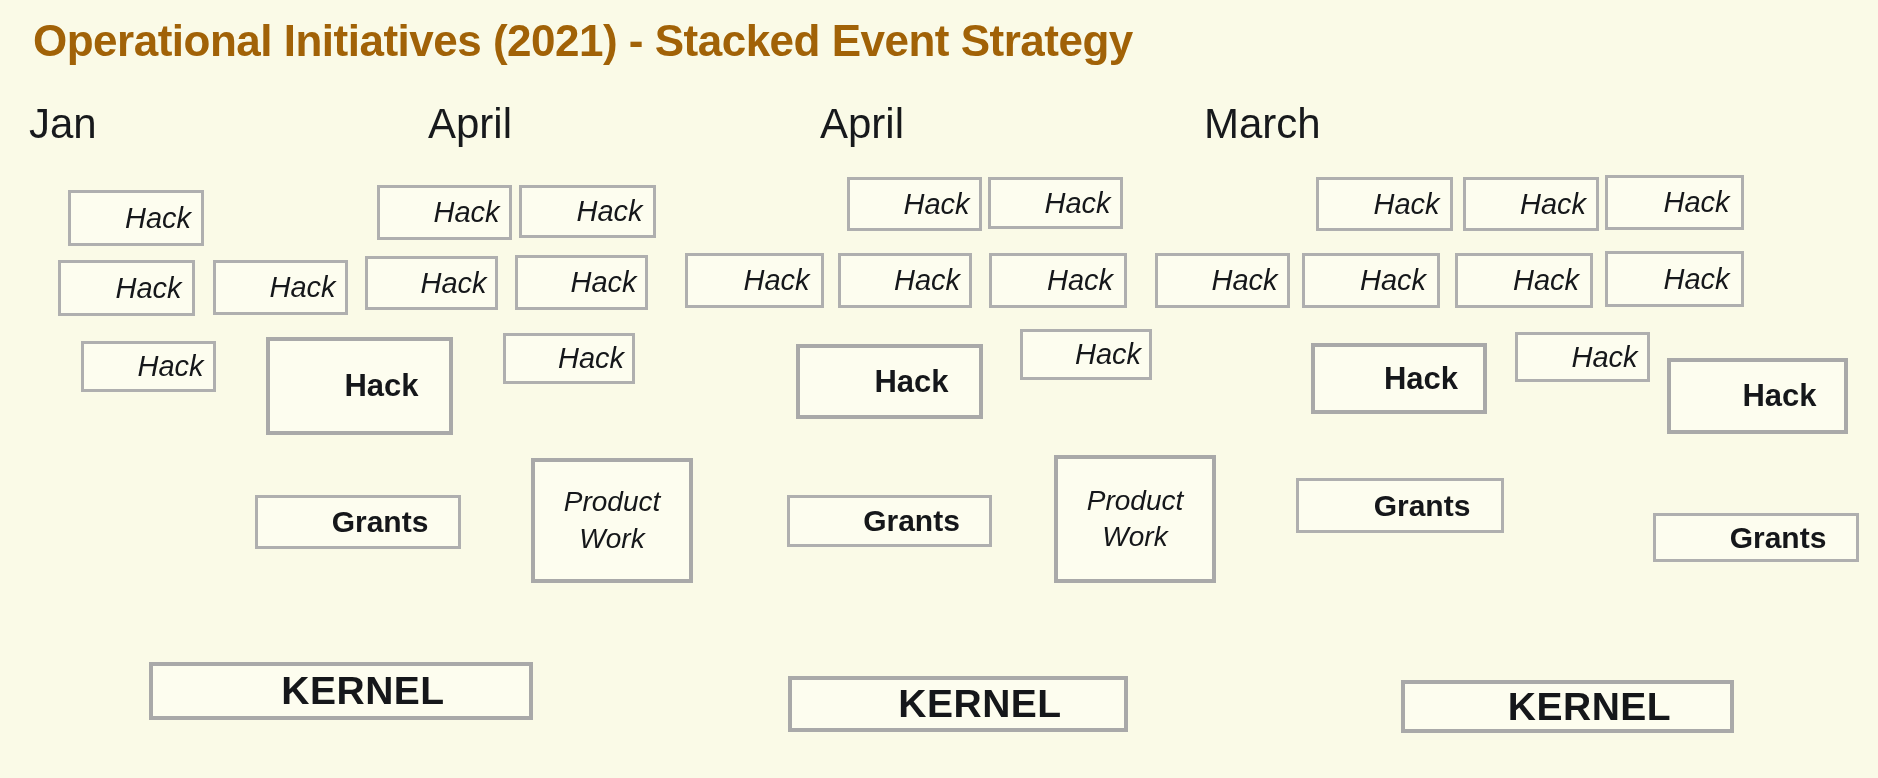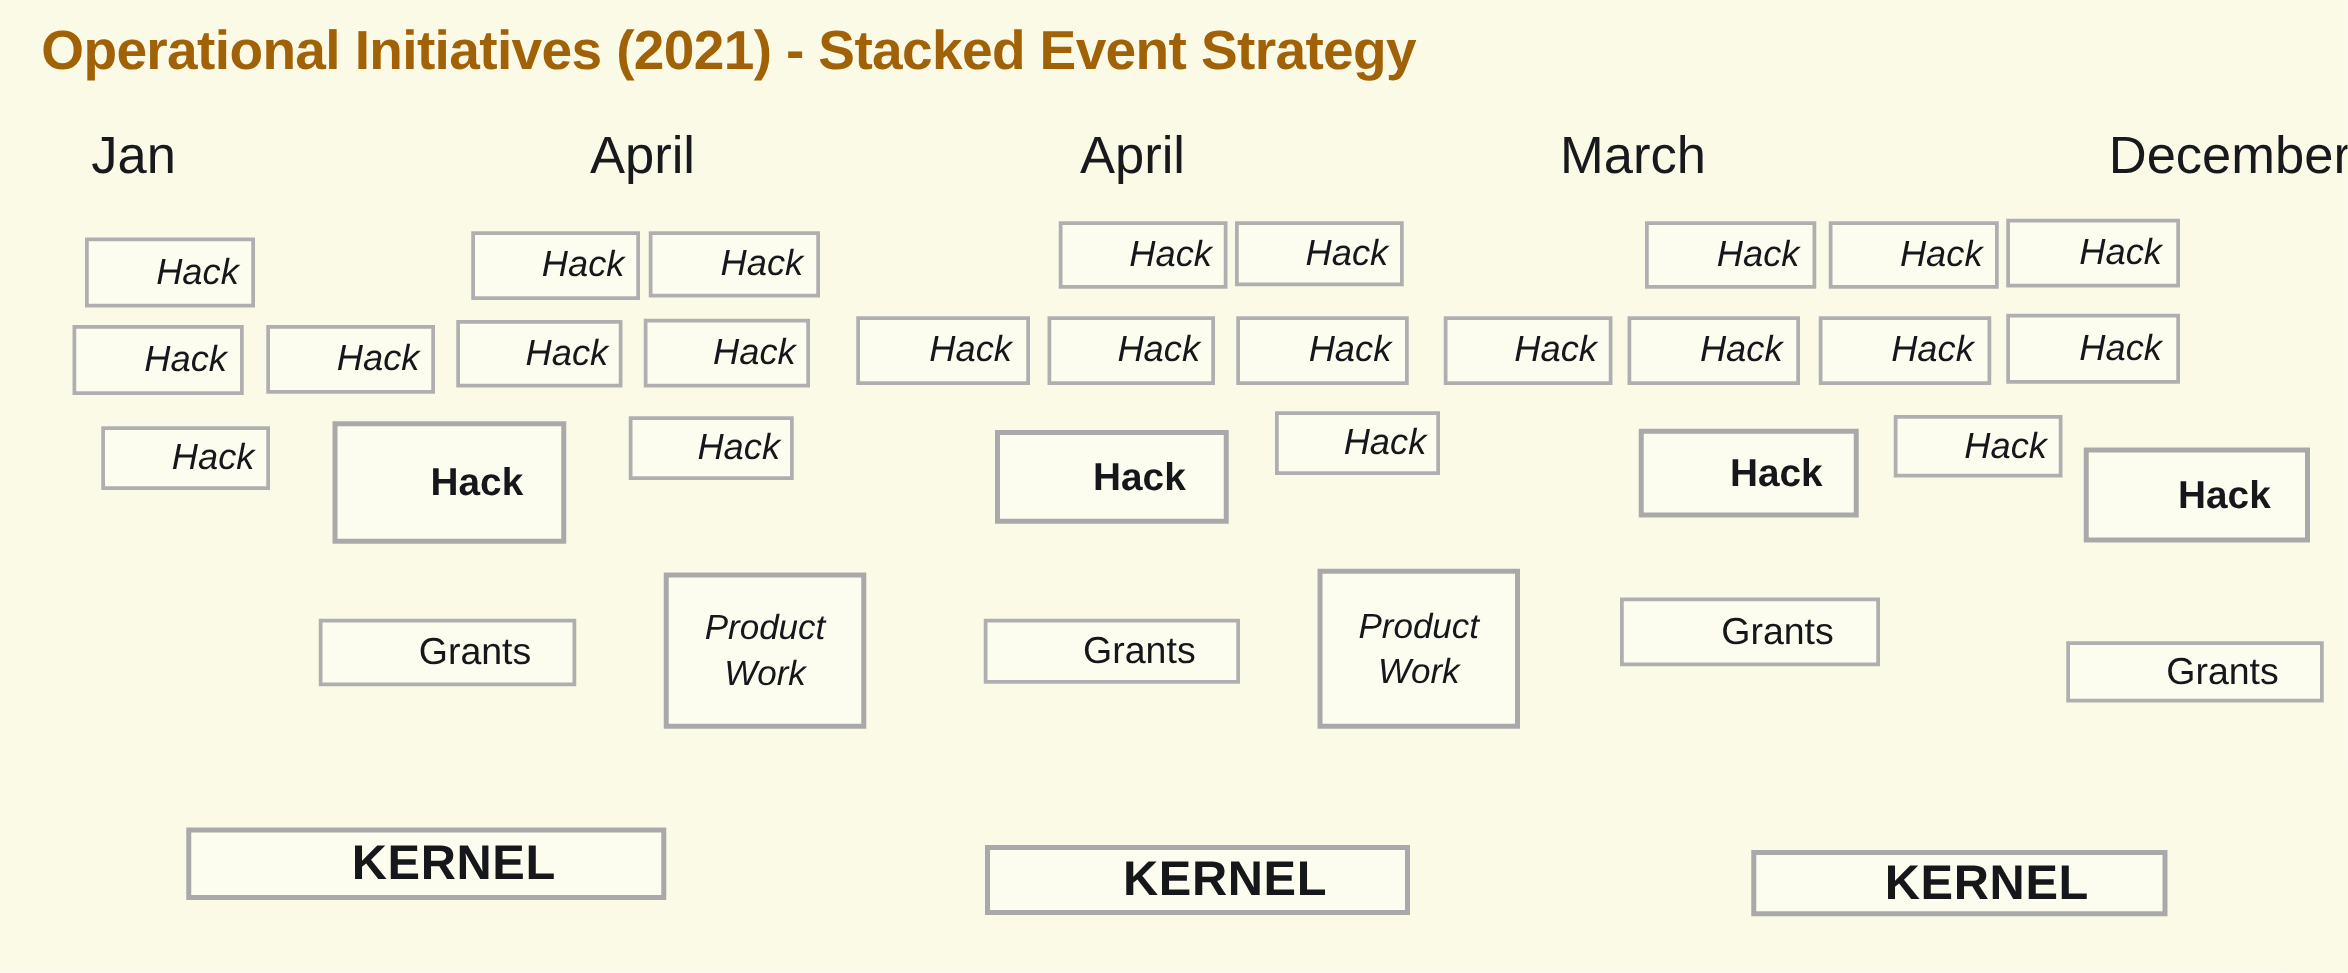--- a/index.html
+++ b/index.html
@@ -28,7 +28,6 @@
     font-weight: 400;
     color: #17191C;
     white-space: nowrap;
-    margin-left: 44px;
   }
   .box {
     position: absolute;

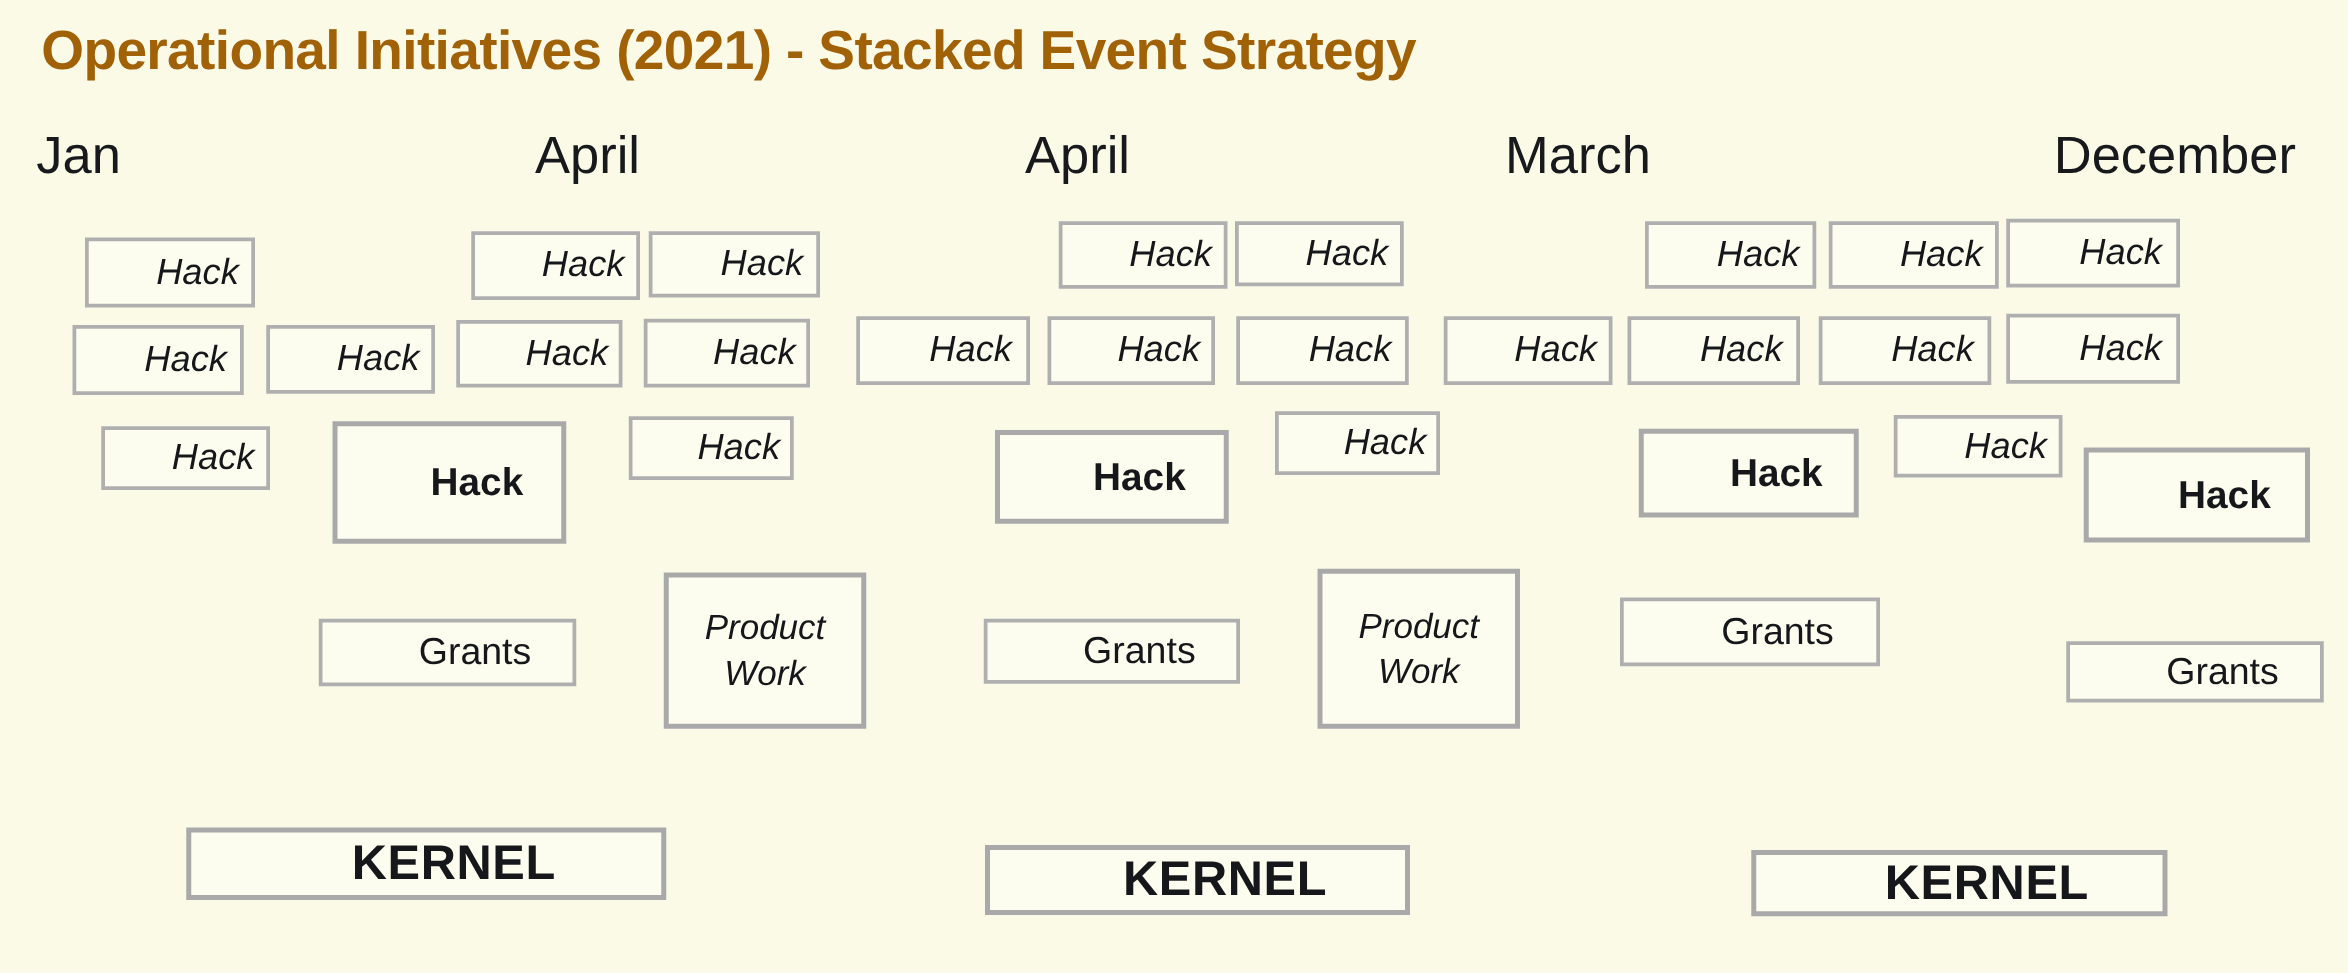--- a/index.html
+++ b/index.html
@@ -84,7 +84,6 @@
   <div class="month" style="left:428px">April</div>
   <div class="month" style="left:820px">April</div>
   <div class="month" style="left:1204px">March</div>
-  <div class="month" style="left:1643px">December</div>
 
   <div class="box hack-small" style="left:68px;top:190px;width:136px;height:56px">Hack</div>
   <div class="box hack-small" style="left:377px;top:185px;width:135px;height:55px">Hack</div>

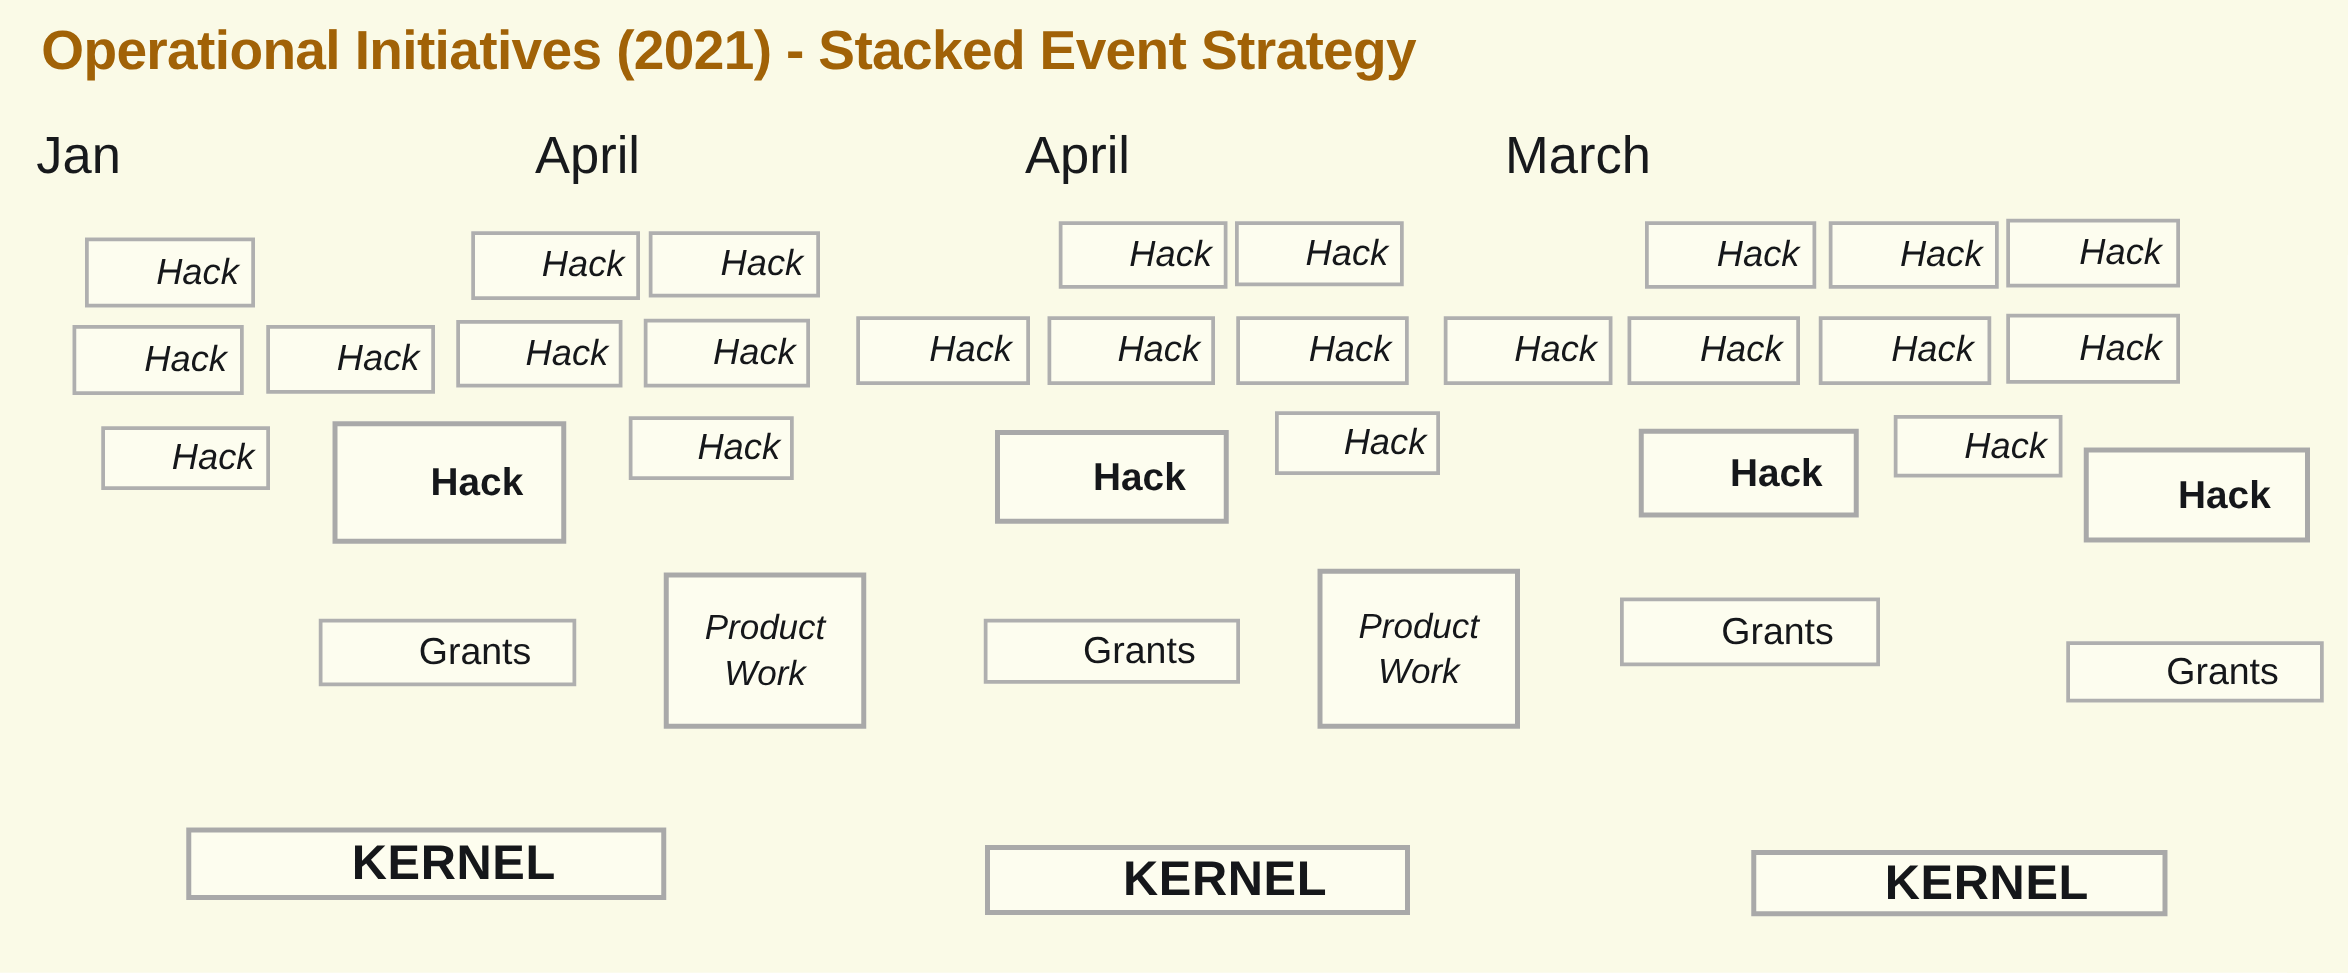--- a/index.html
+++ b/index.html
@@ -52,7 +52,7 @@
     border-color: #A9A9A9;
   }
   .grants {
-    font-weight: 400;
+    font-weight: 700;
     font-size: 30px;
   }
   .product {

